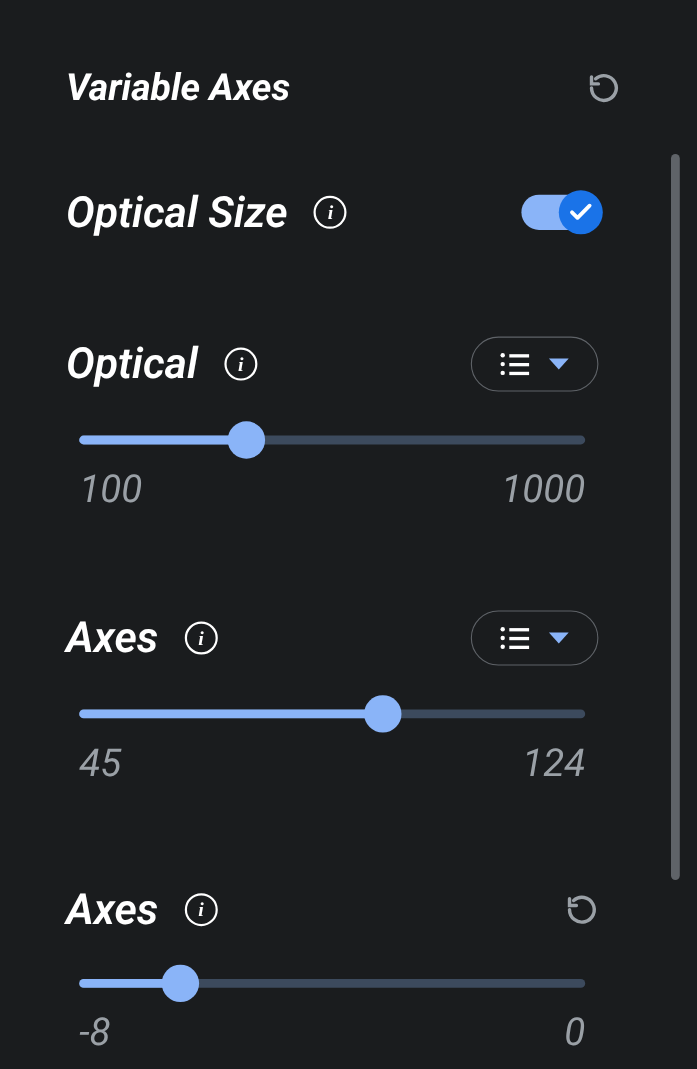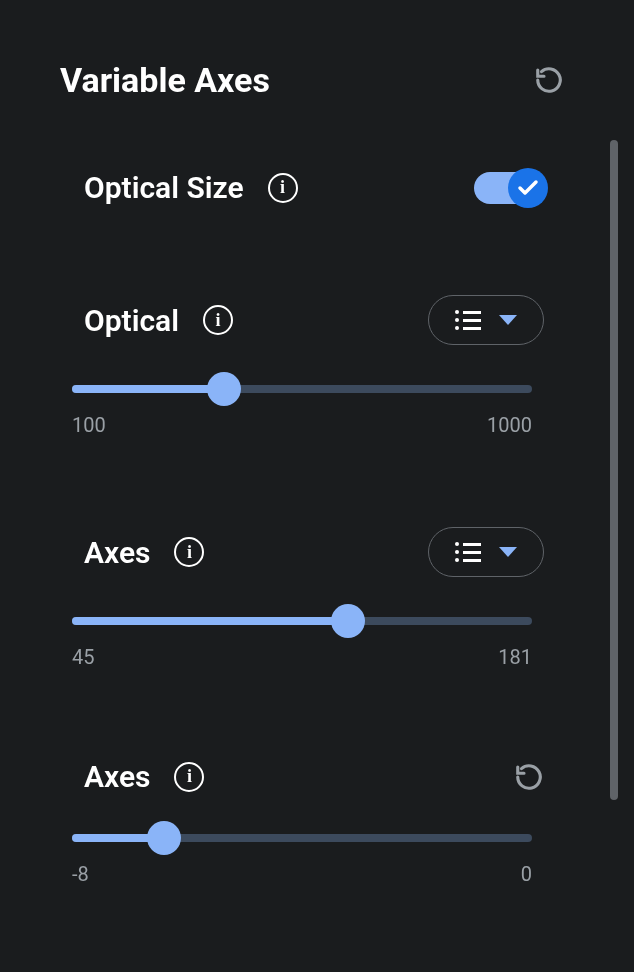--- a/index.html
+++ b/index.html
@@ -15,6 +15,7 @@
     padding: 60px 40px 40px 60px;
     position: relative;
     height: 100%;
+    font-style: italic;
   }
   .scrollbar {
     position: absolute;

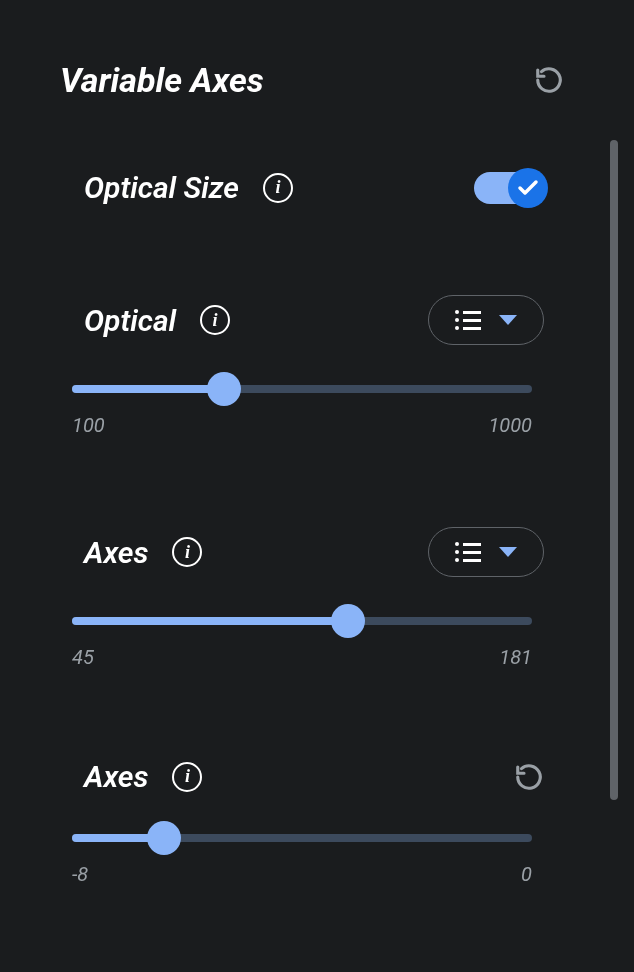--- a/index.html
+++ b/index.html
@@ -61,10 +61,9 @@
     gap: 24px;
   }
   .axis-label {
-    font-size: 30px;
+    font-size: 39px;
     font-weight: 600;
     color: #ffffff;
-    margin-left: 24px;
   }
   .info-icon {
     width: 30px;

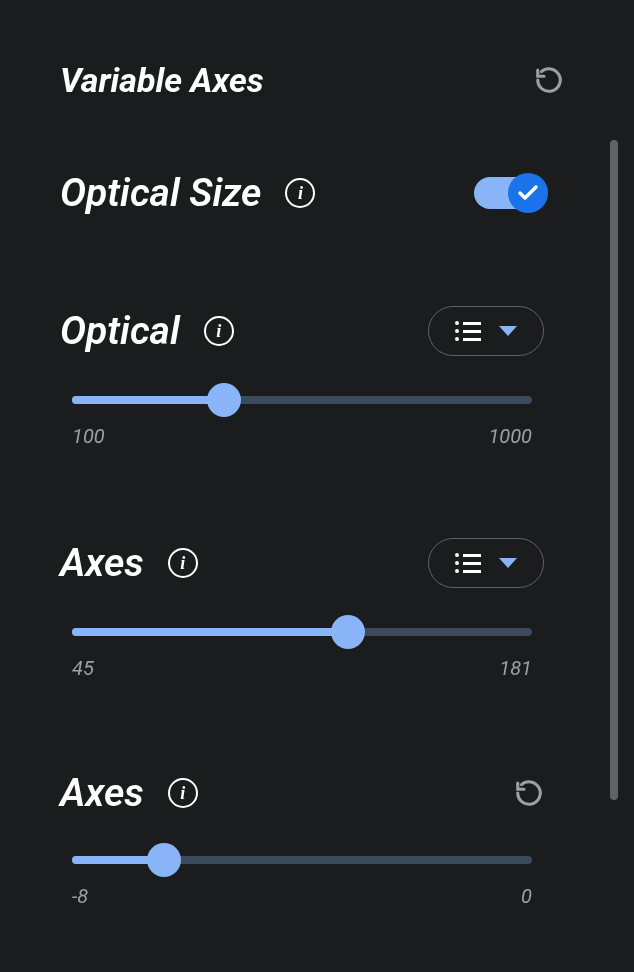--- a/index.html
+++ b/index.html
@@ -166,7 +166,7 @@
     margin: 0 12px;
   }
   .slider-label {
-    font-size: 20px;
+    font-size: 35px;
     color: #9aa0a6;
   }
 </style>

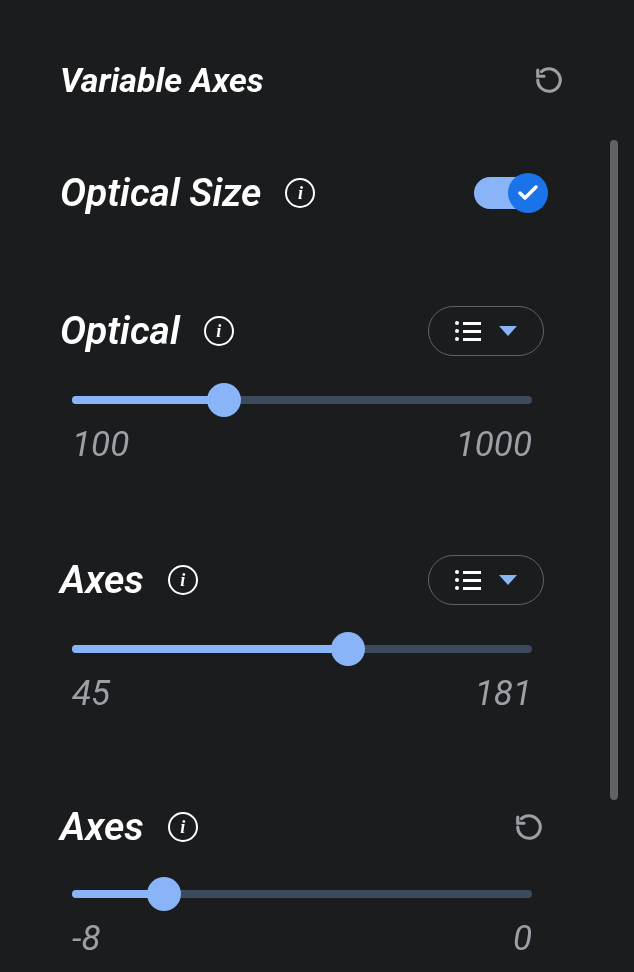--- a/index.html
+++ b/index.html
@@ -267,7 +267,7 @@
     </div>
     <div class="slider-labels">
       <span class="slider-label">45</span>
-      <span class="slider-label">181</span>
+      <span class="slider-label">124</span>
     </div>
   </div>
 

